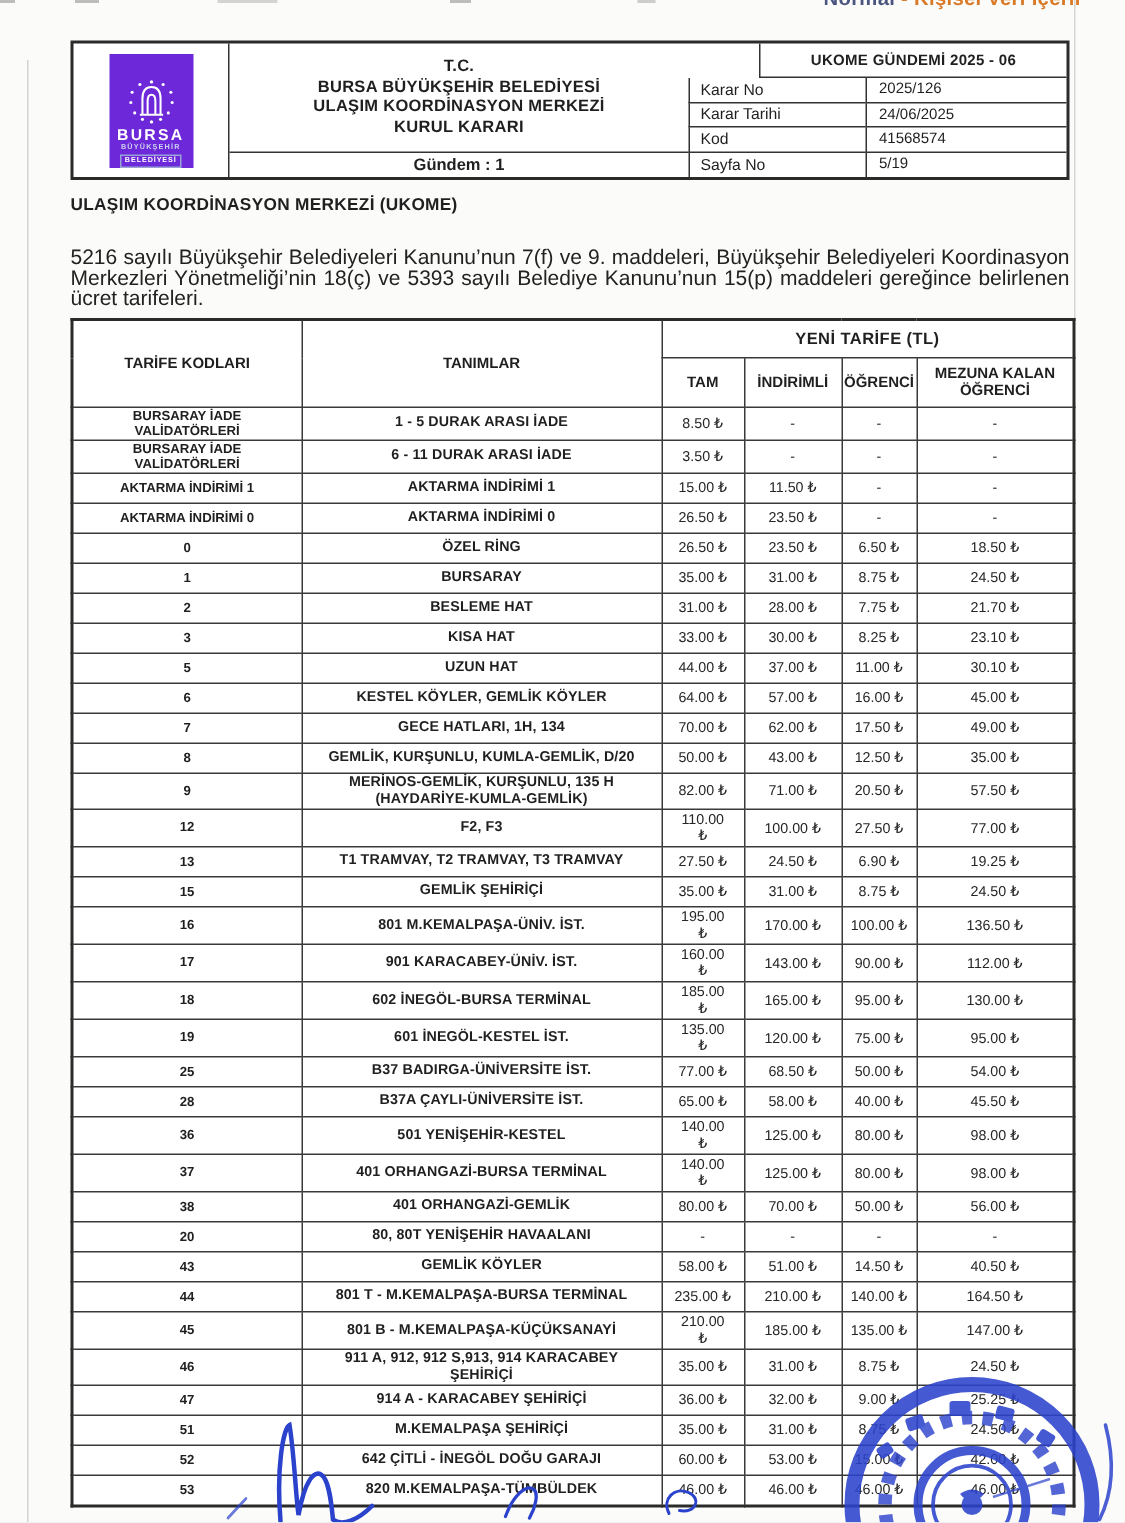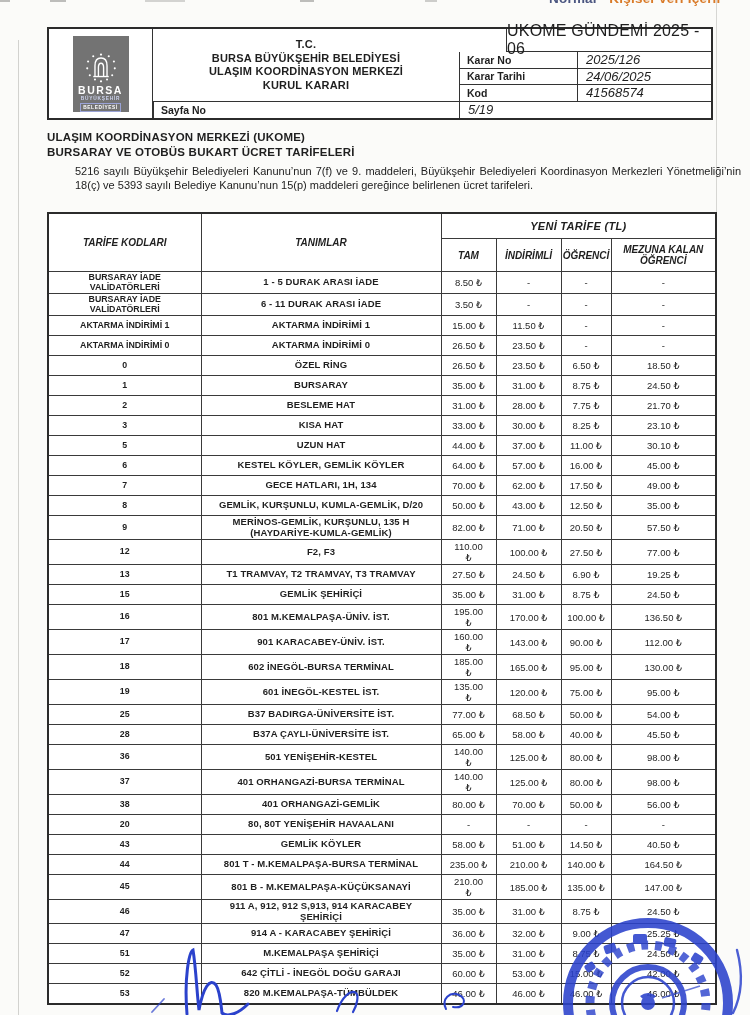--- a/index.html
+++ b/index.html
@@ -25,7 +25,7 @@
   .title-cell{grid-area:1/2/5/3;border-bottom:1.5px solid #333;display:flex;flex-direction:column;align-items:center;justify-content:center;gap:1px;}
   .title-line{font-weight:bold;font-size:11px;line-height:12.5px;text-align:center;letter-spacing:.2px;}
   .gundem-cell{grid-area:5/2/6/3;display:flex;align-items:center;justify-content:center;font-weight:bold;font-size:11px;}
-  .meta-title{grid-area:1/3/2/5;border-left:1.5px solid #333;border-bottom:1.5px solid #333;display:flex;align-items:center;justify-content:center;font-weight:normal;font-size:16px;letter-spacing:.2px;margin-left:47px;}
+  .meta-title{grid-area:1/3/2/5;border-left:1.5px solid #333;border-bottom:1.5px solid #333;display:flex;align-items:center;justify-content:center;font-weight:bold;font-size:10px;letter-spacing:.2px;margin-left:47px;}
   .m-label{border-left:1.5px solid #333;border-bottom:1.5px solid #333;display:flex;align-items:center;padding-left:7px;font-weight:bold;font-size:10.5px;}
   .m-value{border-left:1.5px solid #333;border-bottom:1.5px solid #333;display:flex;align-items:center;padding-left:8px;font-size:13px;font-style:italic;}
   .m-label.last,.m-value.last{border-bottom:none;}

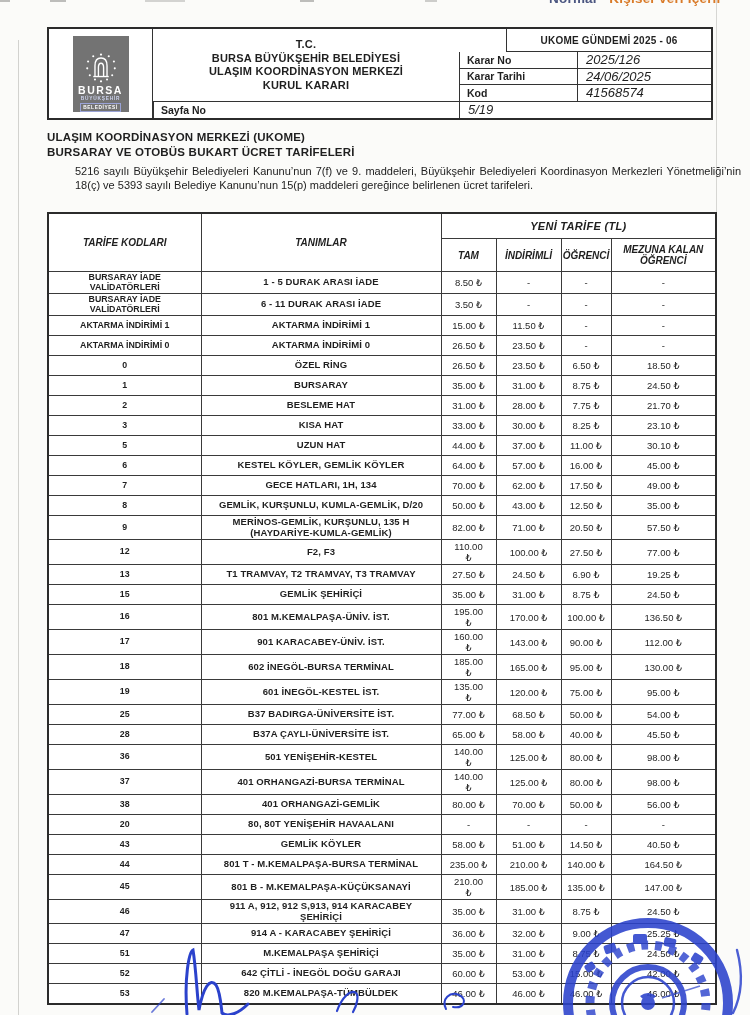--- a/index.html
+++ b/index.html
@@ -26,7 +26,7 @@
   .title-line{font-weight:bold;font-size:11px;line-height:12.5px;text-align:center;letter-spacing:.2px;}
   .gundem-cell{grid-area:5/2/6/3;display:flex;align-items:center;justify-content:center;font-weight:bold;font-size:11px;}
   .meta-title{grid-area:1/3/2/5;border-left:1.5px solid #333;border-bottom:1.5px solid #333;display:flex;align-items:center;justify-content:center;font-weight:bold;font-size:10px;letter-spacing:.2px;margin-left:47px;}
-  .m-label{border-left:1.5px solid #333;border-bottom:1.5px solid #333;display:flex;align-items:center;padding-left:7px;font-weight:bold;font-size:10.5px;}
+  .m-label{border-left:1.5px solid #333;border-bottom:1.5px solid #333;display:flex;align-items:center;padding-left:7px;font-weight:normal;font-size:10.5px;}
   .m-value{border-left:1.5px solid #333;border-bottom:1.5px solid #333;display:flex;align-items:center;padding-left:8px;font-size:13px;font-style:italic;}
   .m-label.last,.m-value.last{border-bottom:none;}
   

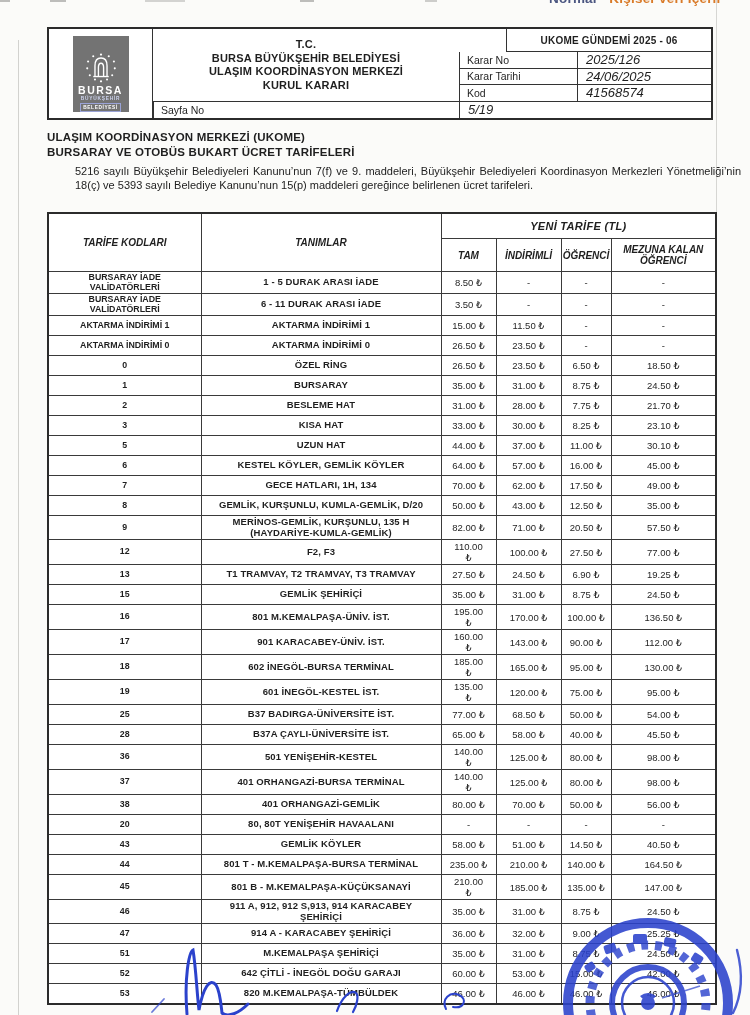--- a/index.html
+++ b/index.html
@@ -27,7 +27,7 @@
   .gundem-cell{grid-area:5/2/6/3;display:flex;align-items:center;justify-content:center;font-weight:bold;font-size:11px;}
   .meta-title{grid-area:1/3/2/5;border-left:1.5px solid #333;border-bottom:1.5px solid #333;display:flex;align-items:center;justify-content:center;font-weight:bold;font-size:10px;letter-spacing:.2px;margin-left:47px;}
   .m-label{border-left:1.5px solid #333;border-bottom:1.5px solid #333;display:flex;align-items:center;padding-left:7px;font-weight:normal;font-size:10.5px;}
-  .m-value{border-left:1.5px solid #333;border-bottom:1.5px solid #333;display:flex;align-items:center;padding-left:8px;font-size:13px;font-style:italic;}
+  .m-value{border-left:1.5px solid #333;border-bottom:1.5px solid #333;display:flex;align-items:center;padding-left:8px;font-size:10px;}
   .m-label.last,.m-value.last{border-bottom:none;}
   
   .doc-headings{position:absolute;left:47px;top:130px;width:666px;text-align:left;}

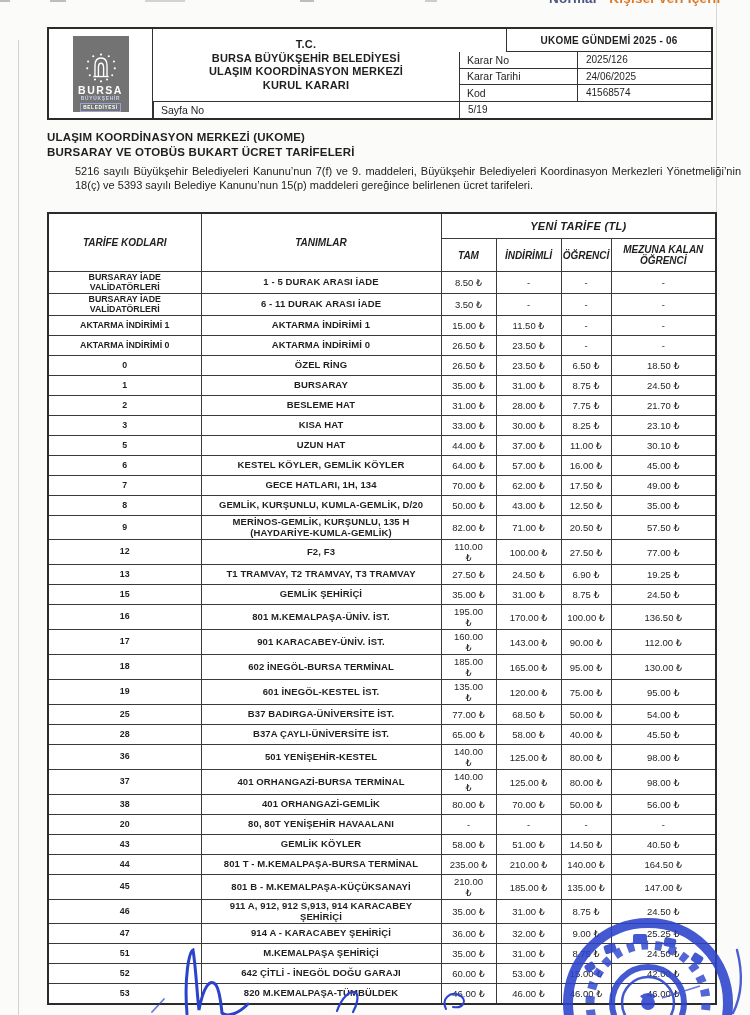--- a/index.html
+++ b/index.html
@@ -18,7 +18,7 @@
            box-sizing:border-box;display:grid;grid-template-columns:104px 306px 118px 134px;
            grid-template-rows:23px 16.5px 16.5px 16.5px auto;background:#fff;}
   .logo-cell{grid-area:1/1/6/2;border-right:1.5px solid #333;display:flex;align-items:center;justify-content:center;}
-  .logo{width:56px;height:76px;background:#737373;display:flex;flex-direction:column;align-items:center;justify-content:flex-start;padding-top:16px;box-sizing:border-box;}
+  .logo{width:56px;height:76px;background:#6d28d9;display:flex;flex-direction:column;align-items:center;justify-content:flex-start;padding-top:16px;box-sizing:border-box;}
   .logo-bursa{color:#fff;font-weight:bold;font-size:10.5px;letter-spacing:1.5px;line-height:11px;margin-top:2px;}
   .logo-l1{color:#cdd3ee;font-weight:bold;font-size:4.8px;letter-spacing:.8px;line-height:6px;}
   .logo-l2{color:#fff;font-weight:bold;font-size:4.8px;letter-spacing:.6px;line-height:7px;border:0.5px solid #9aa3d6;padding:0 2px;margin-top:1px;}

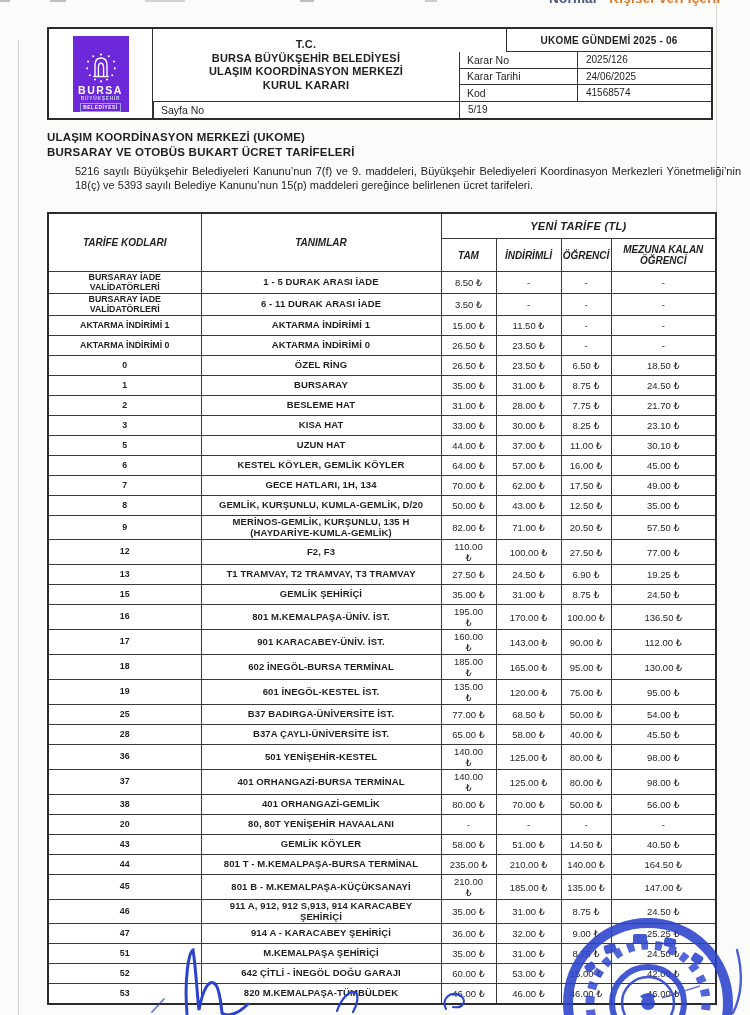--- a/index.html
+++ b/index.html
@@ -99,6 +99,7 @@
       <div class="title-line">ULAŞIM KOORDİNASYON MERKEZİ</div>
       <div class="title-line">KURUL KARARI</div>
     </div>
+    <div class="gundem-cell">Gündem : 1</div>
     <div class="meta-title">UKOME GÜNDEMİ 2025 - 06</div>
     <div class="m-label">Karar No</div>
     <div class="m-value">2025/126</div>

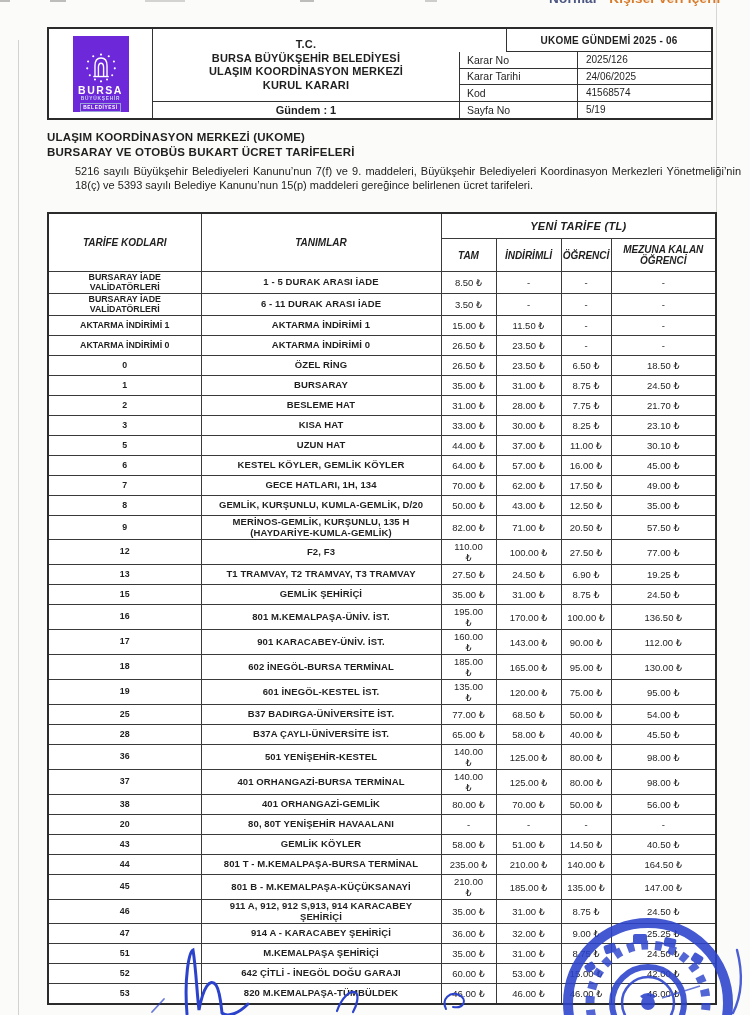--- a/index.html
+++ b/index.html
@@ -113,7 +113,6 @@
 
   <div class="doc-headings">
     <div class="doc-h">ULAŞIM KOORDİNASYON MERKEZİ (UKOME)</div>
-    <div class="doc-h">BURSARAY VE OTOBÜS BUKART ÜCRET TARİFELERİ</div>
   </div>
   <div class="intro">5216 sayılı Büyükşehir Belediyeleri Kanunu’nun 7(f) ve 9. maddeleri, Büyükşehir Belediyeleri Koordinasyon Merkezleri Yönetmeliği’nin 18(ç) ve 5393 sayılı Belediye Kanunu’nun 15(p) maddeleri gereğince belirlenen ücret tarifeleri.</div>
 

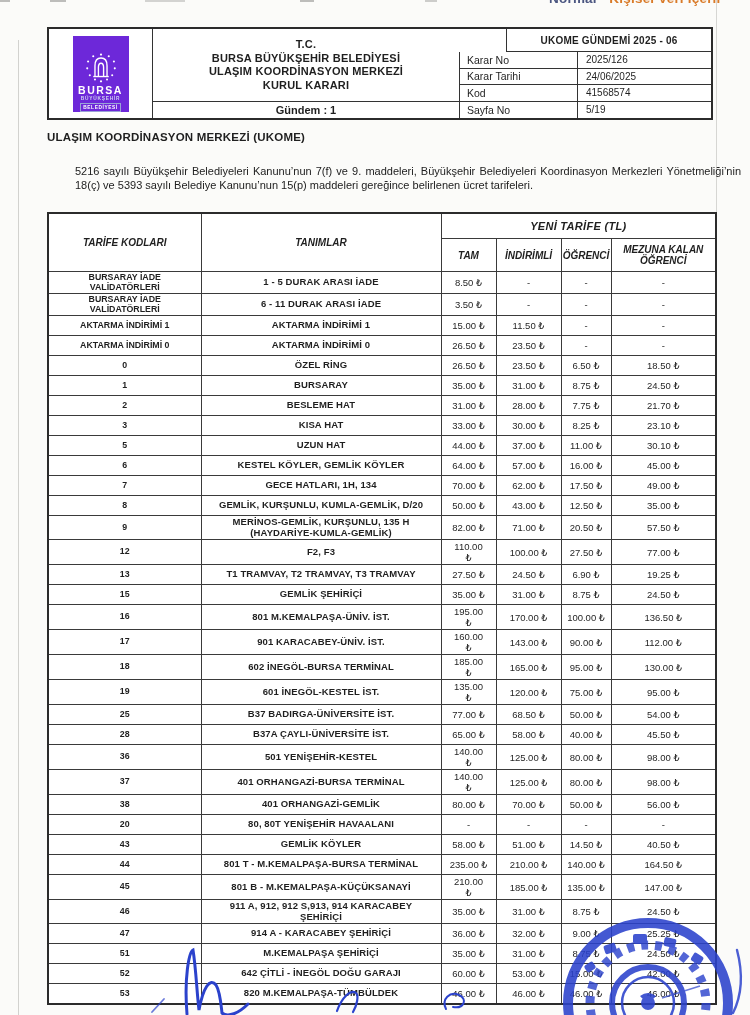--- a/index.html
+++ b/index.html
@@ -32,7 +32,7 @@
   
   .doc-headings{position:absolute;left:47px;top:130px;width:666px;text-align:left;}
   .doc-h{font-weight:bold;font-size:11.5px;line-height:15px;letter-spacing:.2px;}
-  .intro{position:absolute;left:47px;top:165px;width:666px;font-size:11px;line-height:13.5px;text-align:justify;color:#222;margin-left:28px;}
+  .intro{position:absolute;left:47px;top:165px;width:666px;font-size:14px;line-height:13.5px;text-align:justify;color:#222;}
   
   .tariff{position:absolute;left:47px;top:212px;width:668px;border-collapse:collapse;table-layout:fixed;background:#fff;}
   .tariff,.tariff th,.tariff td{border:1px solid #3a3a3a;}

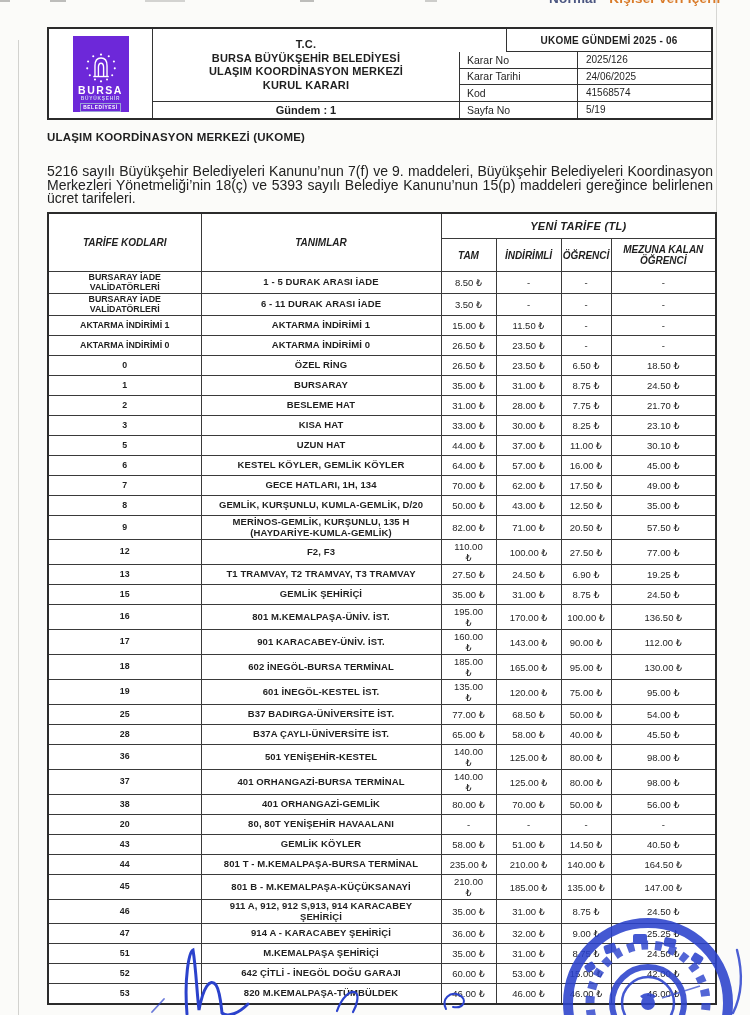--- a/index.html
+++ b/index.html
@@ -37,7 +37,7 @@
   .tariff{position:absolute;left:47px;top:212px;width:668px;border-collapse:collapse;table-layout:fixed;background:#fff;}
   .tariff,.tariff th,.tariff td{border:1px solid #3a3a3a;}
   .tariff{border:2px solid #2b2b2b;}
-  .tariff thead th{font-weight:bold;font-style:italic;}
+  .tariff thead th{font-weight:bold;}
   .th-group{height:22px;font-size:11px;letter-spacing:.3px;}
   .tr-sub th{height:30px;font-size:10px;white-space:pre-line;line-height:11px;margin-top:21px;}
   .th-code,.th-tanim{font-size:10px;}

